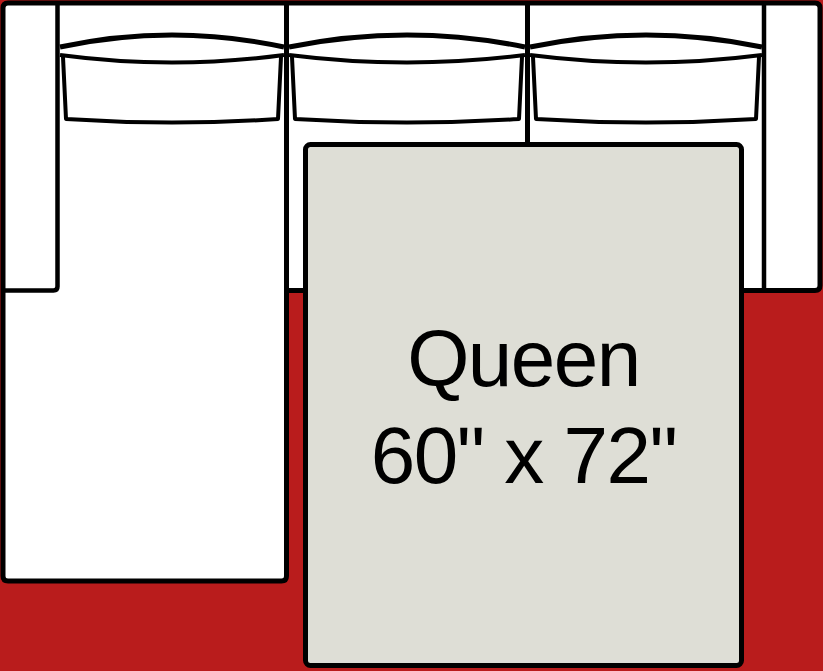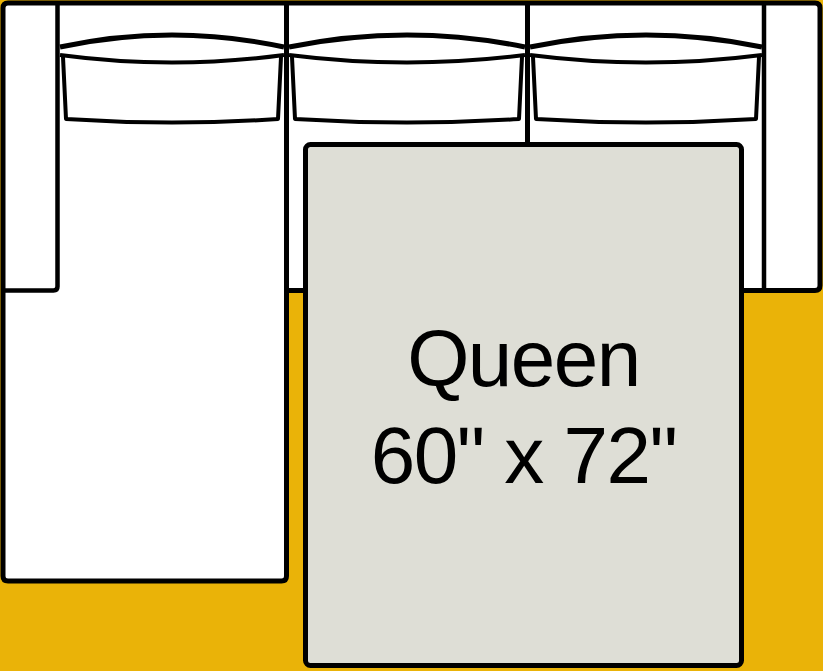--- a/index.html
+++ b/index.html
@@ -7,7 +7,7 @@
     width: 823px;
     height: 671px;
     position: relative;
-    background: #eab308;
+    background: #b91c1c;
     overflow: hidden;
   }
   svg { display: block; }

